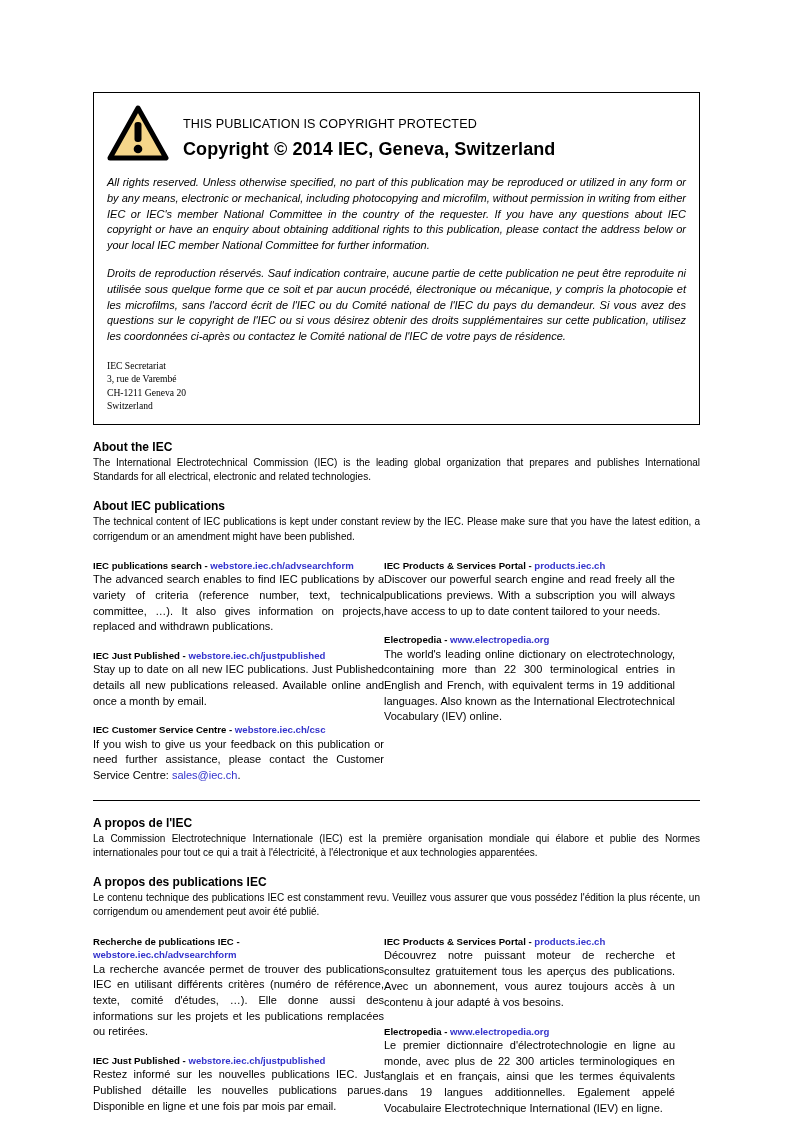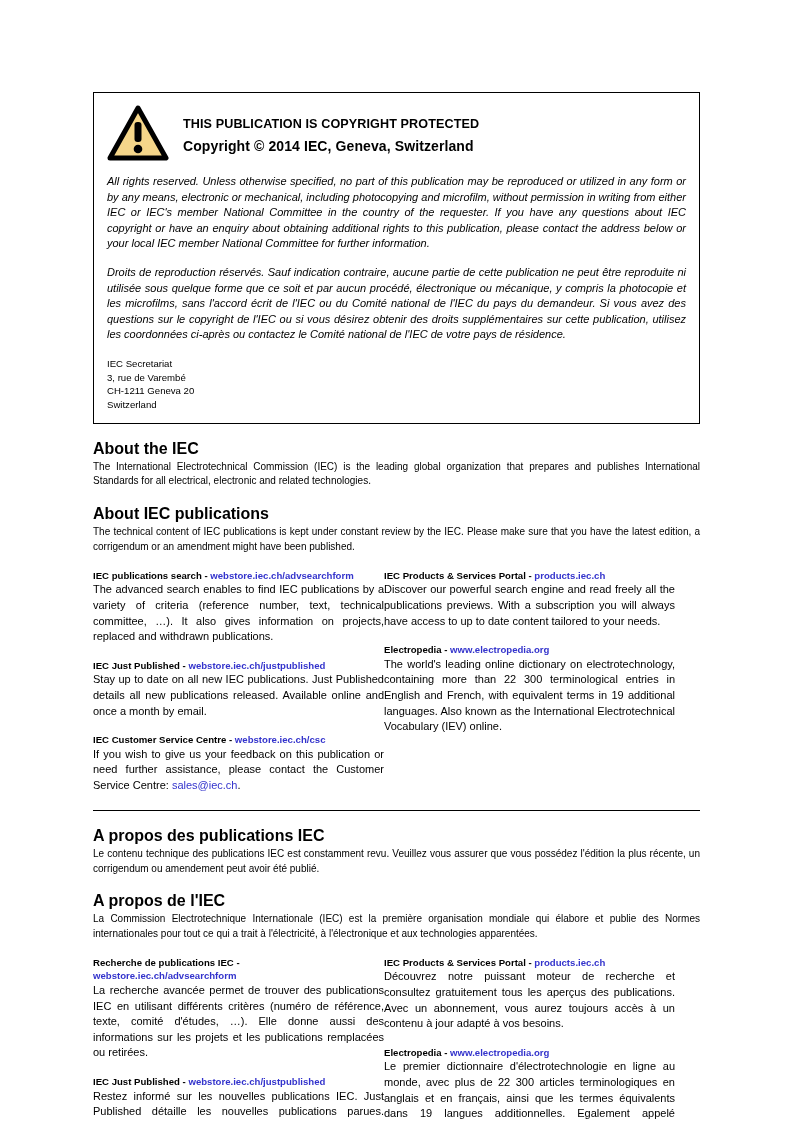--- a/index.html
+++ b/index.html
@@ -51,7 +51,7 @@
   }
   .cb-title {
     font-size: 12.6px;
-    font-weight: bold;
+    font-weight: normal;
     letter-spacing: 0.1px;
     line-height: 1.42;
   }

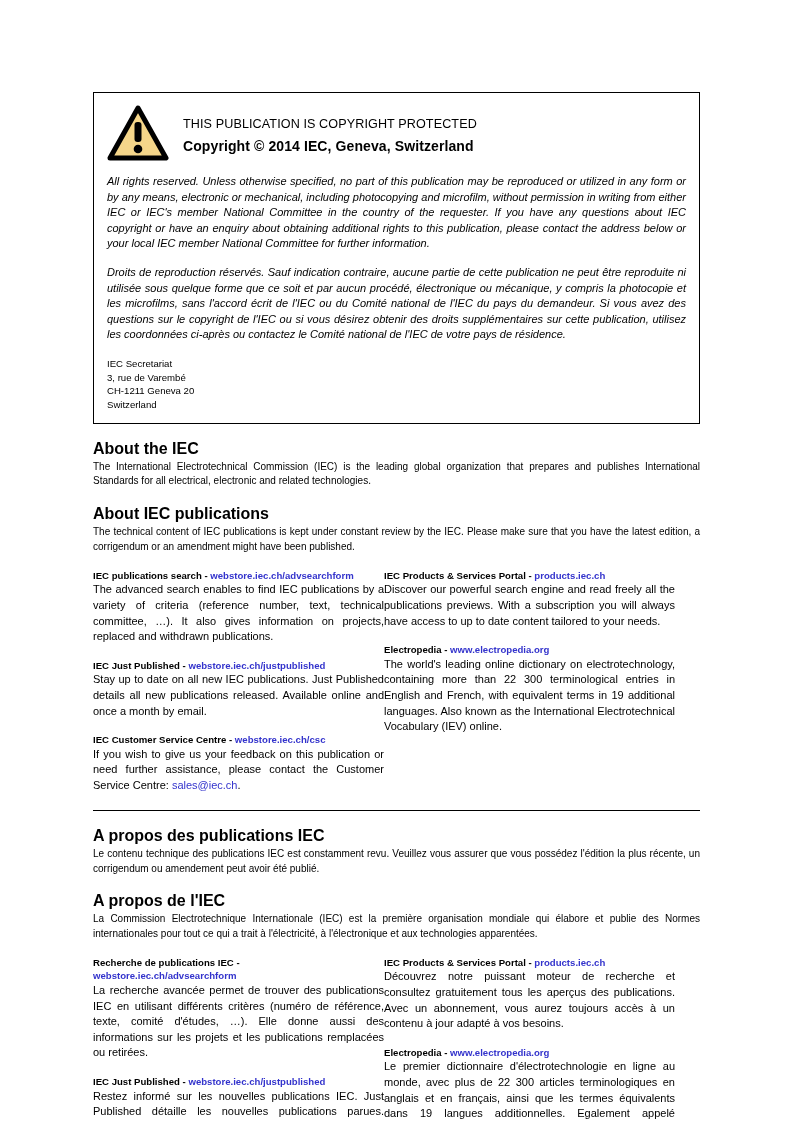--- a/index.html
+++ b/index.html
@@ -56,7 +56,7 @@
     line-height: 1.42;
   }
   .cb-subtitle {
-    font-size: 14px;
+    font-size: 18px;
     font-weight: bold;
     letter-spacing: 0.1px;
     line-height: 1.42;

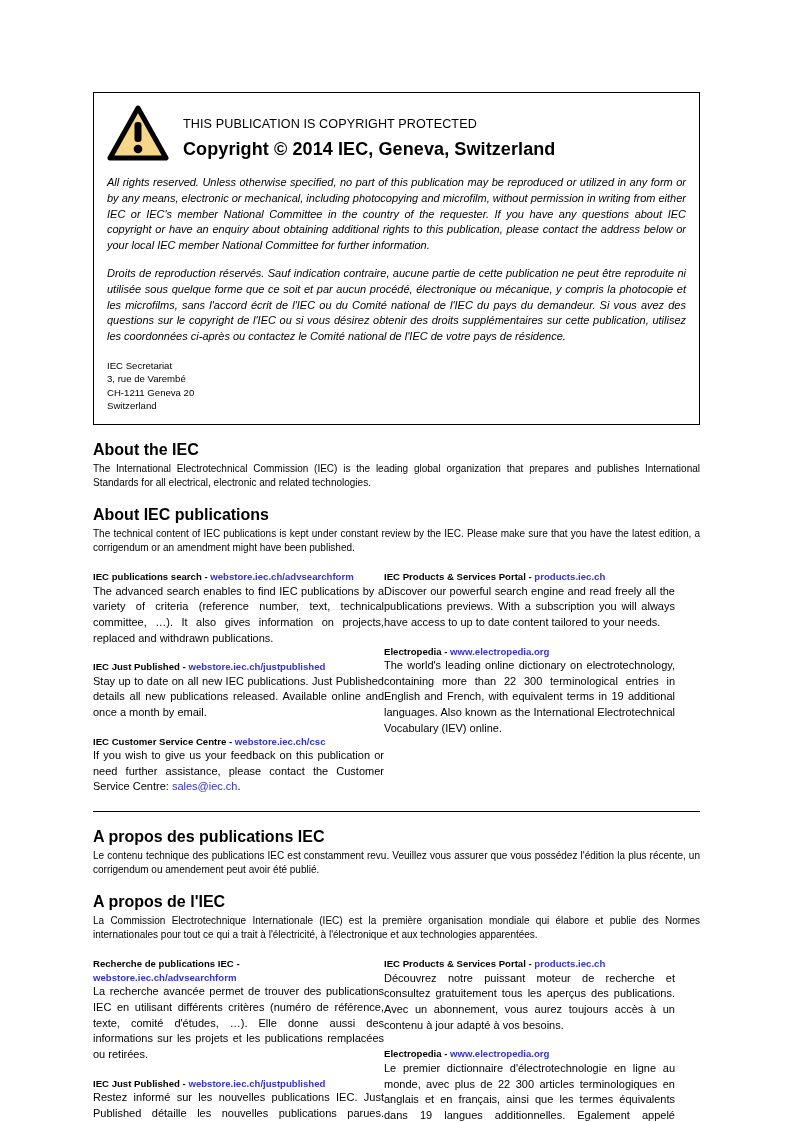--- a/index.html
+++ b/index.html
@@ -79,6 +79,7 @@
     padding: 0 2px 0 2px;
     font-size: 9.6px;
     line-height: 1.42;
+    font-family: Liberation Serif, serif;
   }
   .addr-col-left { width: 228px; }
   .addr-col-right { width: auto; }

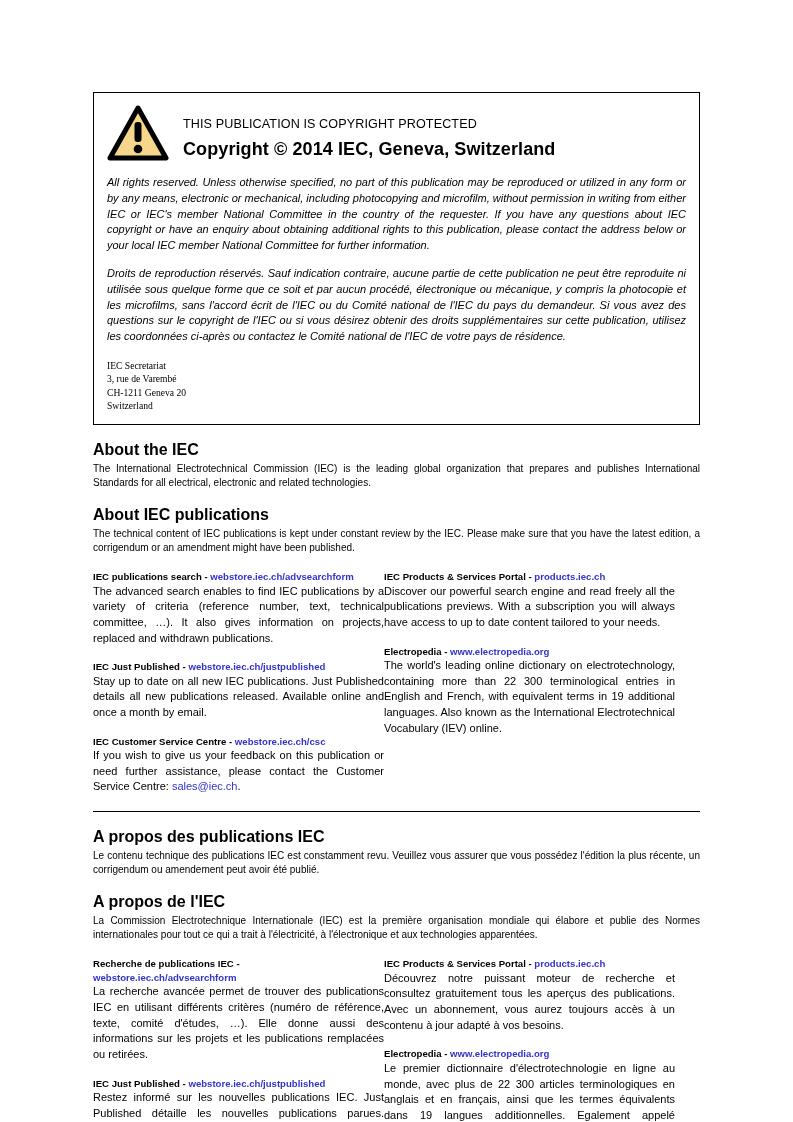--- a/index.html
+++ b/index.html
@@ -95,7 +95,7 @@
     margin-top: 14px;
   }
   .sec-heading {
-    font-size: 16px;
+    font-size: 12px;
     font-weight: bold;
     line-height: 1.42;
   }

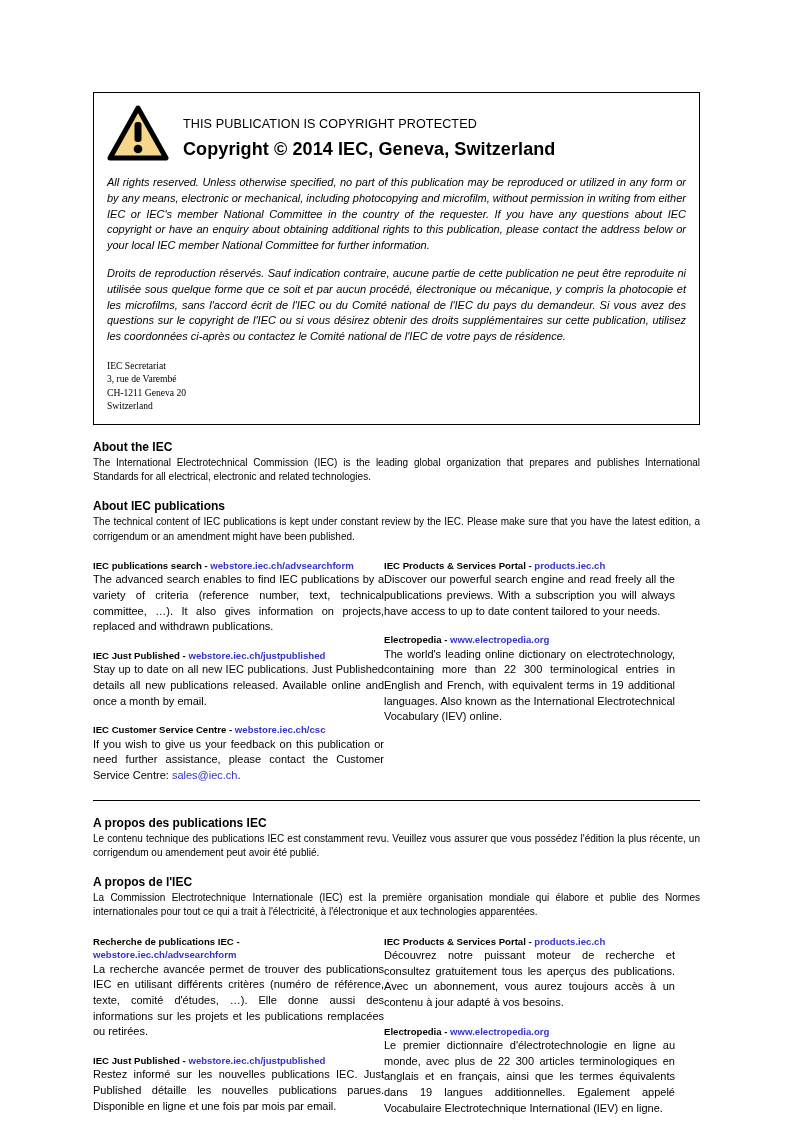--- a/index.html
+++ b/index.html
@@ -219,15 +219,15 @@
   <hr class="rule">
 
   <div class="section">
+    <div class="sec-heading">A propos de l'IEC</div>
+    <div class="sec-body">La Commission Electrotechnique Internationale (IEC) est la première organisation mondiale qui élabore et publie des Normes internationales pour tout ce qui a trait à l'électricité, à l'électronique et aux technologies apparentées.</div>
+  </div>
+
+  <div class="section">
     <div class="sec-heading">A propos des publications IEC</div>
     <div class="sec-body">Le contenu technique des publications IEC est constamment revu. Veuillez vous assurer que vous possédez l'édition la plus récente, un corrigendum ou amendement peut avoir été publié.</div>
   </div>
 
-  <div class="section">
-    <div class="sec-heading">A propos de l'IEC</div>
-    <div class="sec-body">La Commission Electrotechnique Internationale (IEC) est la première organisation mondiale qui élabore et publie des Normes internationales pour tout ce qui a trait à l'électricité, à l'électronique et aux technologies apparentées.</div>
-  </div>
-
   <div class="cols">
 
     <div class="col">

